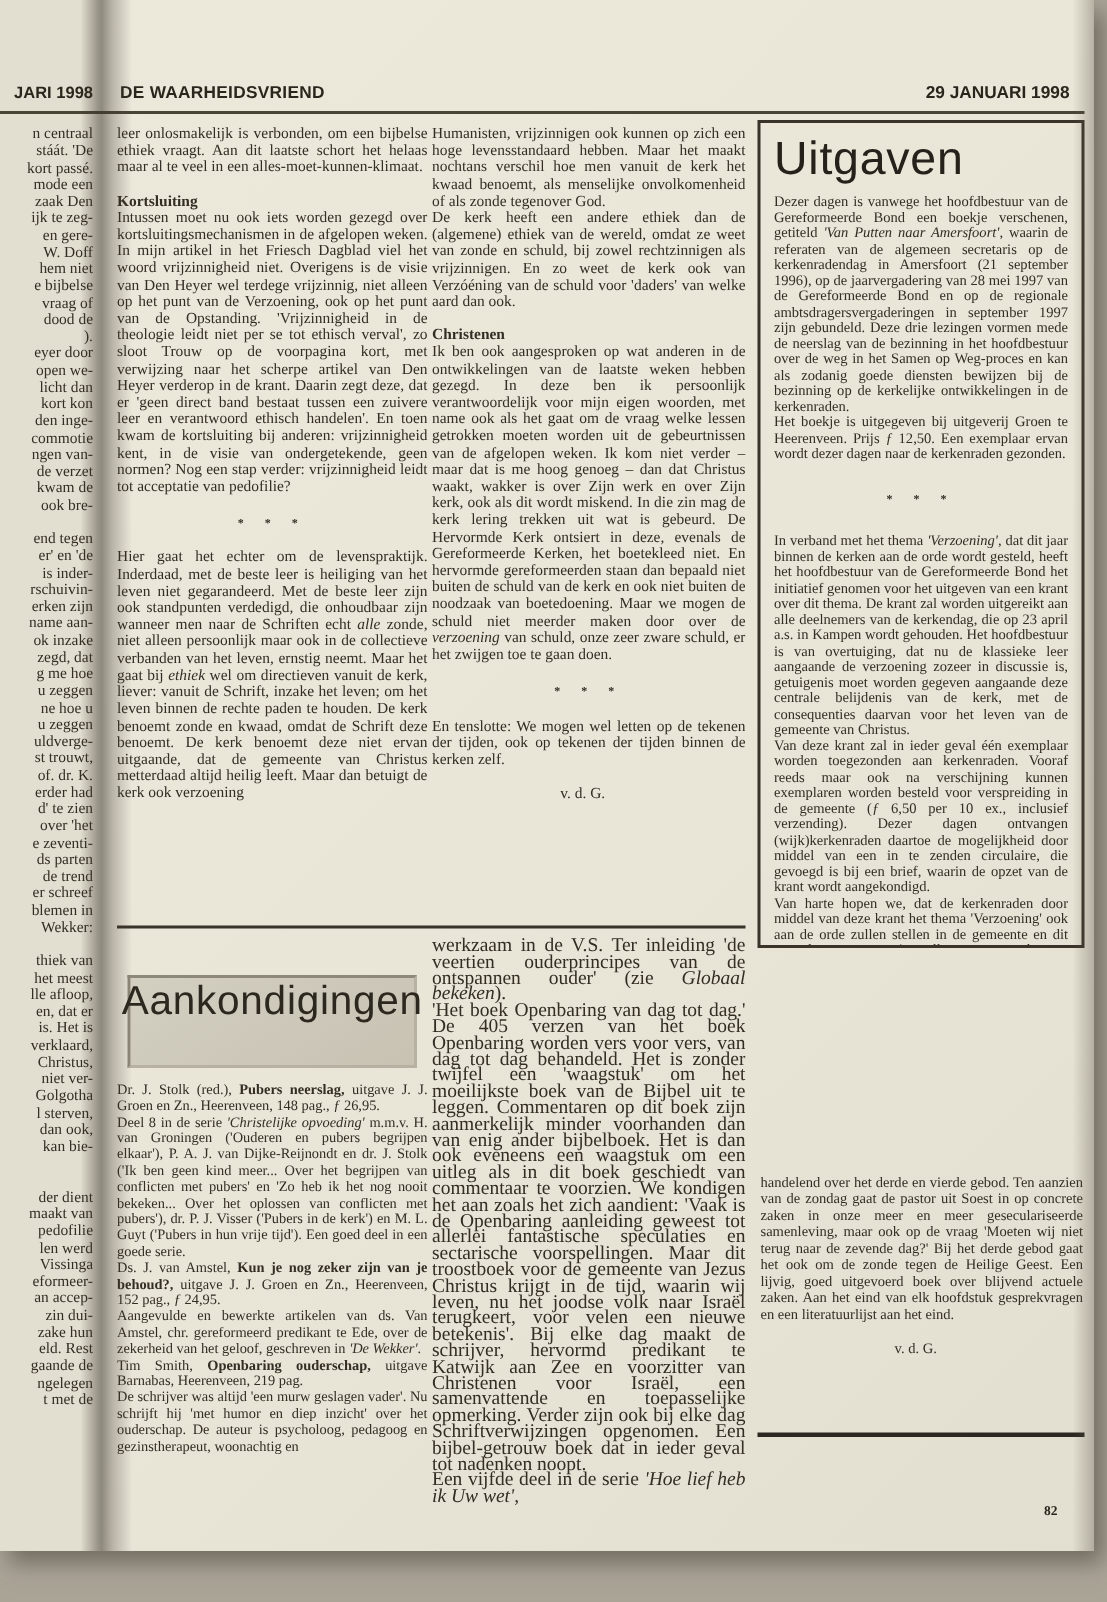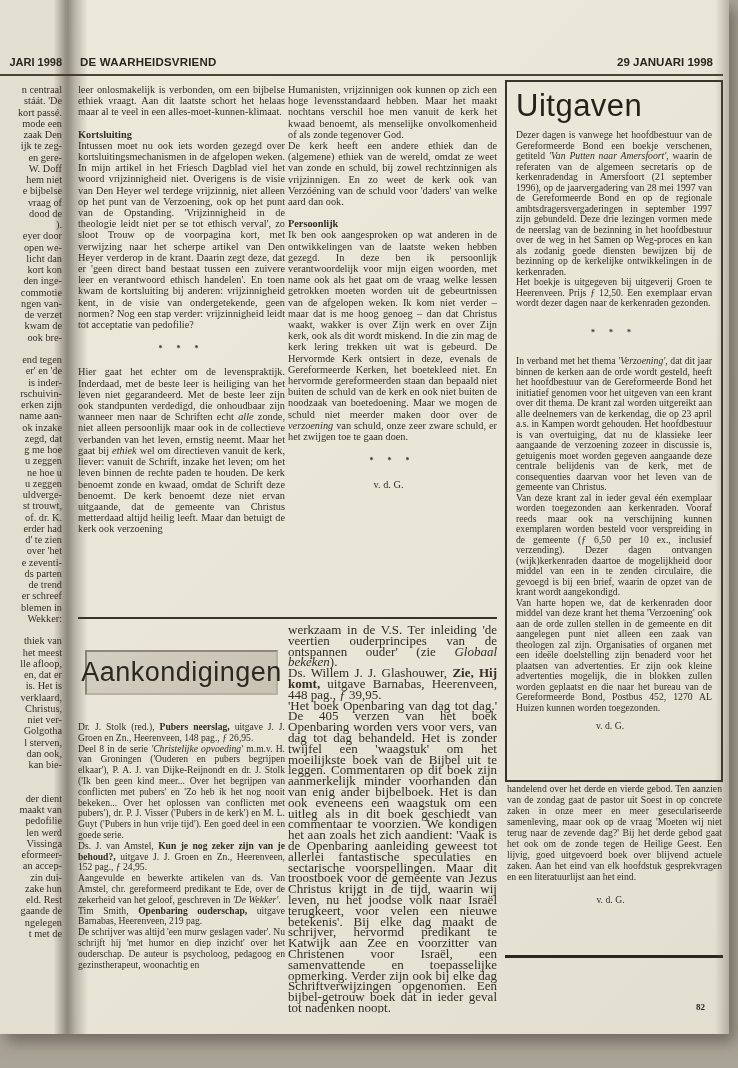--- a/index.html
+++ b/index.html
@@ -77,7 +77,7 @@
   .ann1{left:78px;top:722px;width:207px;height:288px;font-size:9.6px;line-height:10.8px;}
   .ann2{left:288px;top:625px;width:209px;height:388px;font-size:13px;line-height:10.8px;}
   .uitgaven-box{
-    position:absolute;left:505px;top:80px;width:218px;height:702px;
+    position:absolute;left:505px;top:80px;width:218px;height:552px;
     border:2px solid #39332a;box-sizing:border-box;
     padding:7px 9px;overflow:hidden;
     font-size:9.7px;line-height:10.5px;

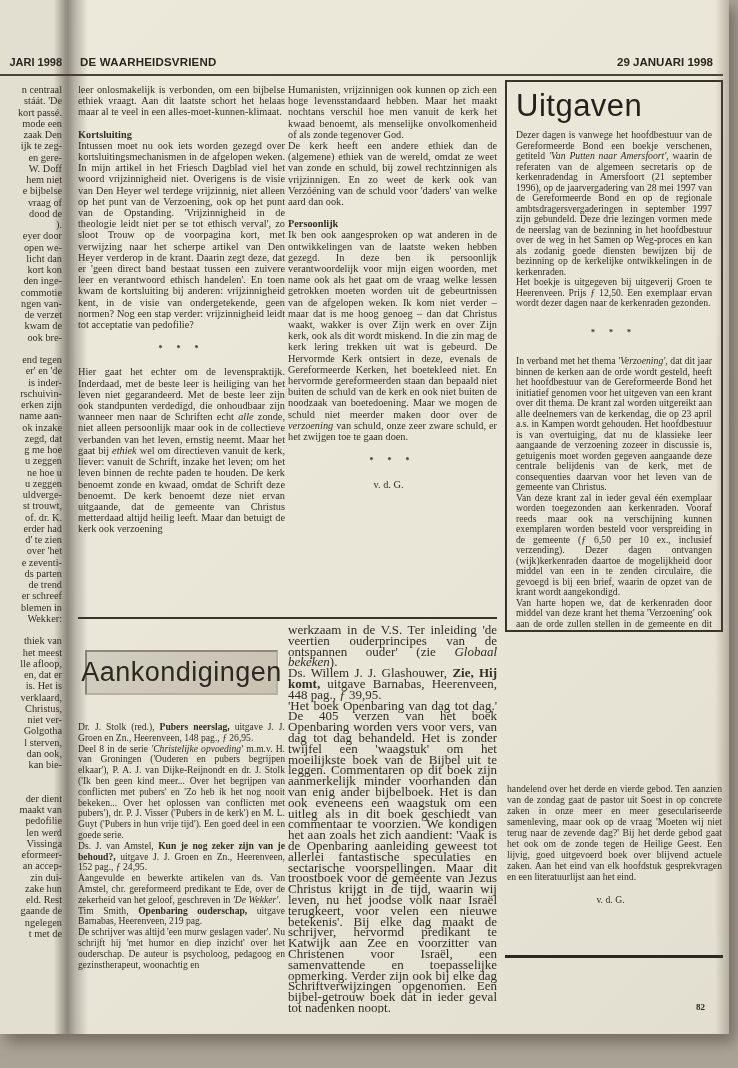--- a/index.html
+++ b/index.html
@@ -198,7 +198,7 @@
   <div class="col col2">
       <div class="blk blk-p">Humanisten, vrijzinnigen ook kunnen op zich een hoge levensstandaard hebben. Maar het maakt nochtans verschil hoe men vanuit de kerk het kwaad benoemt, als menselijke onvolkomenheid of als zonde tegenover God.</div>
       <div class="blk blk-p">De kerk heeft een andere ethiek dan de (algemene) ethiek van de wereld, omdat ze weet van zonde en schuld, bij zowel rechtzinnigen als vrijzinnigen. En zo weet de kerk ook van Verzóéning van de schuld voor 'daders' van welke aard dan ook.</div>
-      <div class="blk blk-h">Persoonlijk</div>
+      <div class="blk blk-h">Christenen</div>
       <div class="blk blk-p">Ik ben ook aangesproken op wat anderen in de ontwikkelingen van de laatste weken hebben gezegd. In deze ben ik persoonlijk verantwoordelijk voor mijn eigen woorden, met name ook als het gaat om de vraag welke lessen getrokken moeten worden uit de gebeurtnissen van de afgelopen weken. Ik kom niet verder – maar dat is me hoog genoeg – dan dat Christus waakt, wakker is over Zijn werk en over Zijn kerk, ook als dit wordt miskend. In die zin mag de kerk lering trekken uit wat is gebeurd. De Hervormde Kerk ontsiert in deze, evenals de Gereformeerde Kerken, het boetekleed niet. En hervormde gereformeerden staan dan bepaald niet buiten de schuld van de kerk en ook niet buiten de noodzaak van boetedoening. Maar we mogen de schuld niet meerder maken door over de <i>verzoening</i> van schuld, onze zeer zware schuld, er het zwijgen toe te gaan doen.</div>
       <div class="blk blk-sep">* * *</div>
       <div class="blk blk-sig">v. d. G.</div>

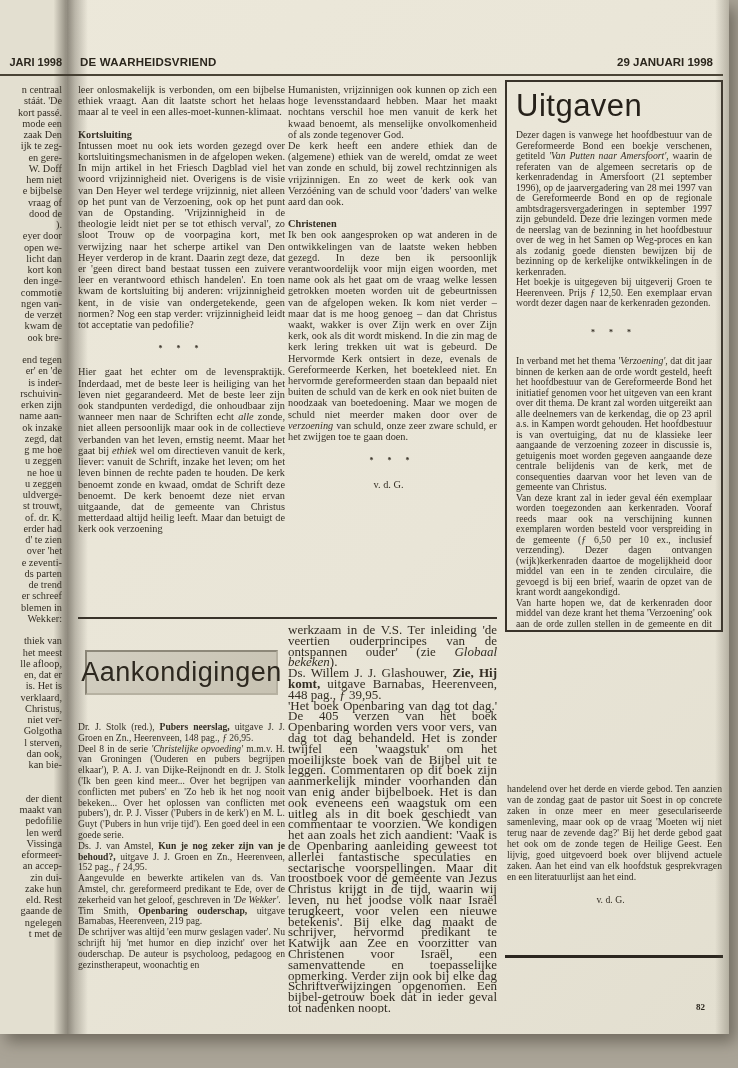--- a/index.html
+++ b/index.html
@@ -201,6 +201,7 @@
       <div class="blk blk-h">Christenen</div>
       <div class="blk blk-p">Ik ben ook aangesproken op wat anderen in de ontwikkelingen van de laatste weken hebben gezegd. In deze ben ik persoonlijk verantwoordelijk voor mijn eigen woorden, met name ook als het gaat om de vraag welke lessen getrokken moeten worden uit de gebeurtnissen van de afgelopen weken. Ik kom niet verder – maar dat is me hoog genoeg – dan dat Christus waakt, wakker is over Zijn werk en over Zijn kerk, ook als dit wordt miskend. In die zin mag de kerk lering trekken uit wat is gebeurd. De Hervormde Kerk ontsiert in deze, evenals de Gereformeerde Kerken, het boetekleed niet. En hervormde gereformeerden staan dan bepaald niet buiten de schuld van de kerk en ook niet buiten de noodzaak van boetedoening. Maar we mogen de schuld niet meerder maken door over de <i>verzoening</i> van schuld, onze zeer zware schuld, er het zwijgen toe te gaan doen.</div>
       <div class="blk blk-sep">* * *</div>
+      <div class="blk blk-p">En tenslotte: We mogen wel letten op de tekenen der tijden, ook op tekenen der tijden binnen de kerken zelf.</div>
       <div class="blk blk-sig">v. d. G.</div>
     </div>
 

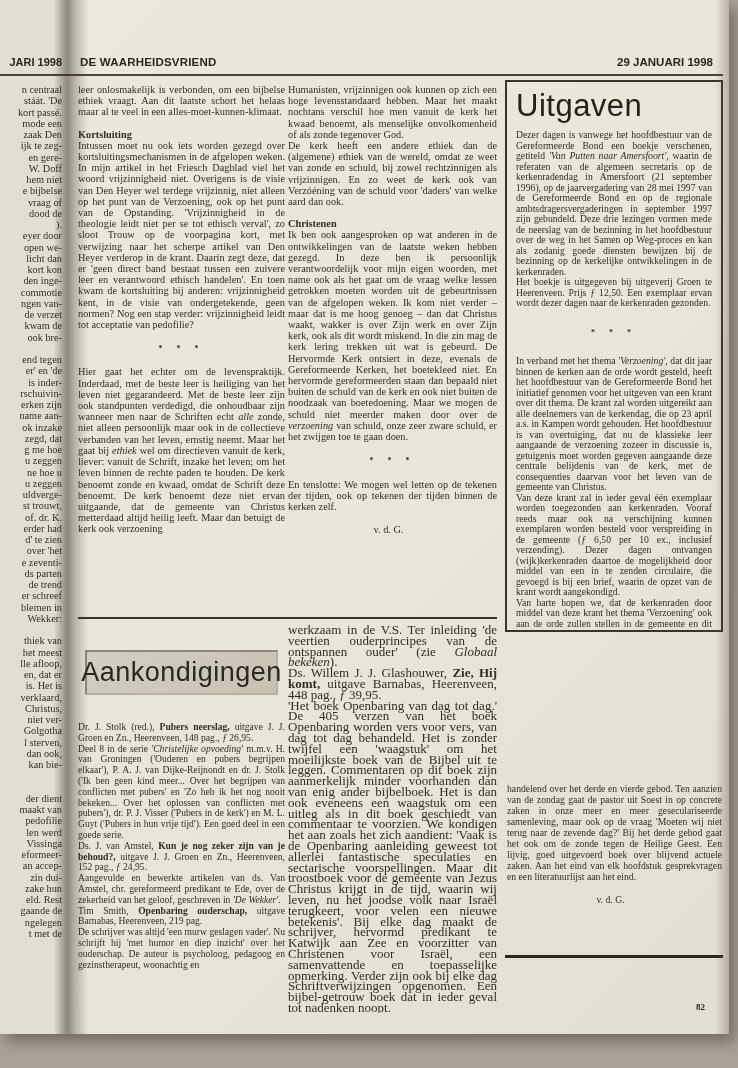--- a/index.html
+++ b/index.html
@@ -63,12 +63,12 @@
     position:absolute;left:78px;top:617px;width:419px;height:2px;background:#39332a;
   }
   .ann-box{
-    position:absolute;left:85px;top:650px;width:193px;height:45px;
+    position:absolute;left:85px;top:650px;width:193px;height:62px;
     background:linear-gradient(145deg,#d3cfc1,#c7c2b2);
     border-top:2px solid #8d8879;border-left:2px solid #8d8879;
     border-right:2px solid #b6b1a1;border-bottom:2px solid #b6b1a1;
     box-sizing:border-box;
-    display:flex;align-items:center;justify-content:center;
+    display:flex;justify-content:center;
   }
   .ann-title{
     font-family:"Liberation Sans",sans-serif;font-weight:400;font-size:27px;

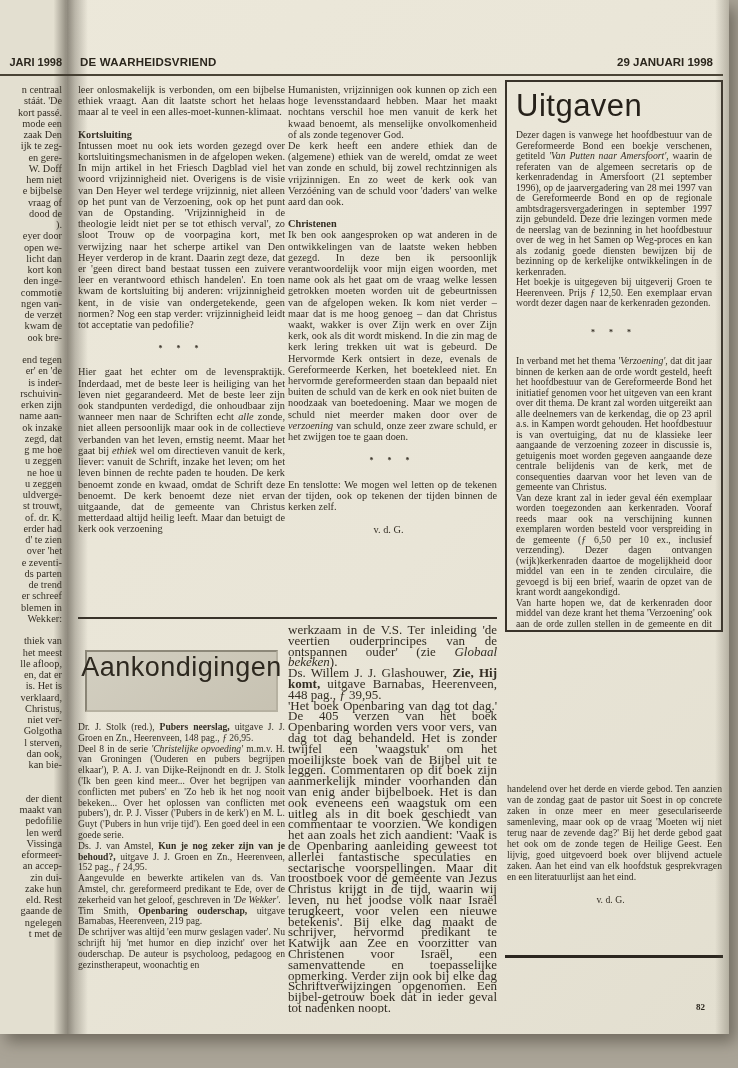--- a/index.html
+++ b/index.html
@@ -220,7 +220,6 @@
     </div>
   <div class="col ann2">
       <div class="blk blk-p">werkzaam in de V.S. Ter inleiding 'de veertien ouderprincipes van de ontspannen ouder' (zie <i>Globaal bekeken</i>).</div>
-      <div class="blk blk-p">Ds. Willem J. J. Glashouwer, <b>Zie, Hij komt,</b> uitgave Barnabas, Heerenveen, 448 pag., <i>ƒ</i> 39,95.</div>
       <div class="blk blk-p">'Het boek Openbaring van dag tot dag.' De 405 verzen van het boek Openbaring worden vers voor vers, van dag tot dag behandeld. Het is zonder twijfel een 'waagstuk' om het moeilijkste boek van de Bijbel uit te leggen. Commentaren op dit boek zijn aanmerkelijk minder voorhanden dan van enig ander bijbelboek. Het is dan ook eveneens een waagstuk om een uitleg als in dit boek geschiedt van commentaar te voorzien. We kondigen het aan zoals het zich aandient: 'Vaak is de Openbaring aanleiding geweest tot allerlei fantastische speculaties en sectarische voorspellingen. Maar dit troostboek voor de gemeente van Jezus Christus krijgt in de tijd, waarin wij leven, nu het joodse volk naar Israël terugkeert, voor velen een nieuwe betekenis'. Bij elke dag maakt de schrijver, hervormd predikant te Katwijk aan Zee en voorzitter van Christenen voor Israël, een samenvattende en toepasselijke opmerking. Verder zijn ook bij elke dag Schriftverwijzingen opgenomen. Een bijbel-getrouw boek dat in ieder geval tot nadenken noopt.</div>
       <div class="blk blk-p">Ds. R. van Kooten, <b>Heiligt Mijn Naam en Mijn dag,</b> uitgave Den Hertog, Houten, 320 pag., <i>ƒ</i> 34,50.</div>
       <div class="blk blk-p">Een vijfde deel in de serie <i>'Hoe lief heb ik Uw wet'</i>,</div>

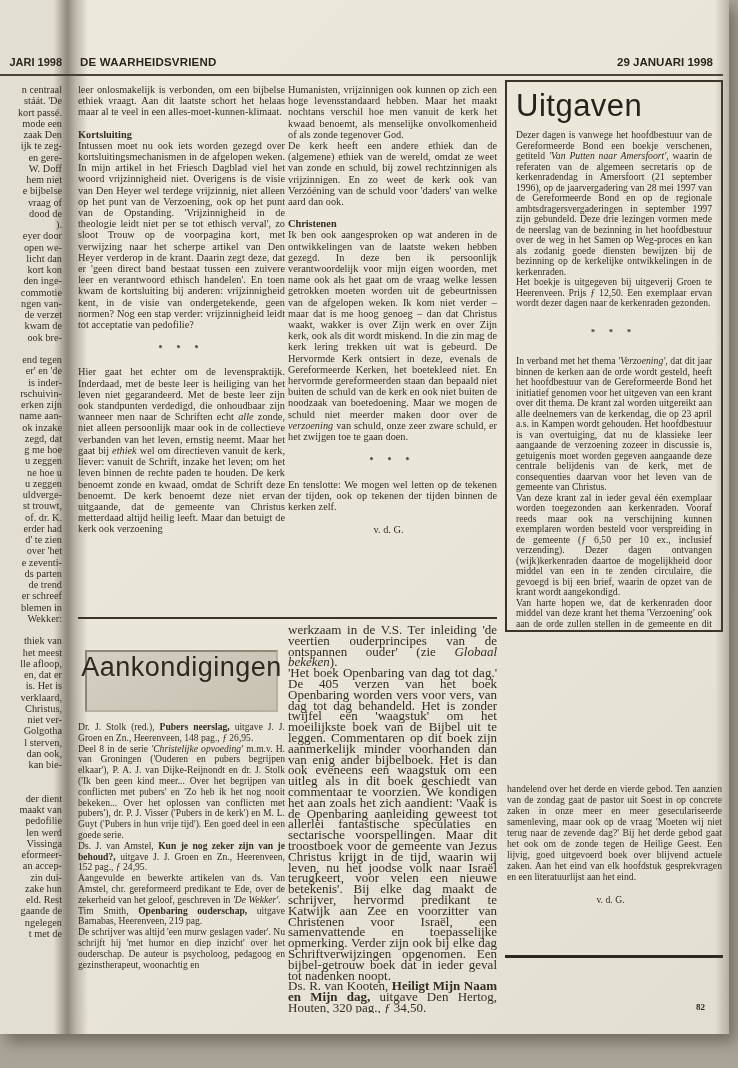--- a/index.html
+++ b/index.html
@@ -221,7 +221,6 @@
   <div class="col ann2">
       <div class="blk blk-p">werkzaam in de V.S. Ter inleiding 'de veertien ouderprincipes van de ontspannen ouder' (zie <i>Globaal bekeken</i>).</div>
       <div class="blk blk-p">'Het boek Openbaring van dag tot dag.' De 405 verzen van het boek Openbaring worden vers voor vers, van dag tot dag behandeld. Het is zonder twijfel een 'waagstuk' om het moeilijkste boek van de Bijbel uit te leggen. Commentaren op dit boek zijn aanmerkelijk minder voorhanden dan van enig ander bijbelboek. Het is dan ook eveneens een waagstuk om een uitleg als in dit boek geschiedt van commentaar te voorzien. We kondigen het aan zoals het zich aandient: 'Vaak is de Openbaring aanleiding geweest tot allerlei fantastische speculaties en sectarische voorspellingen. Maar dit troostboek voor de gemeente van Jezus Christus krijgt in de tijd, waarin wij leven, nu het joodse volk naar Israël terugkeert, voor velen een nieuwe betekenis'. Bij elke dag maakt de schrijver, hervormd predikant te Katwijk aan Zee en voorzitter van Christenen voor Israël, een samenvattende en toepasselijke opmerking. Verder zijn ook bij elke dag Schriftverwijzingen opgenomen. Een bijbel-getrouw boek dat in ieder geval tot nadenken noopt.</div>
-      <div class="blk blk-p">Ds. R. van Kooten, <b>Heiligt Mijn Naam en Mijn dag,</b> uitgave Den Hertog, Houten, 320 pag., <i>ƒ</i> 34,50.</div>
       <div class="blk blk-p">Een vijfde deel in de serie <i>'Hoe lief heb ik Uw wet'</i>,</div>
     </div>
 

